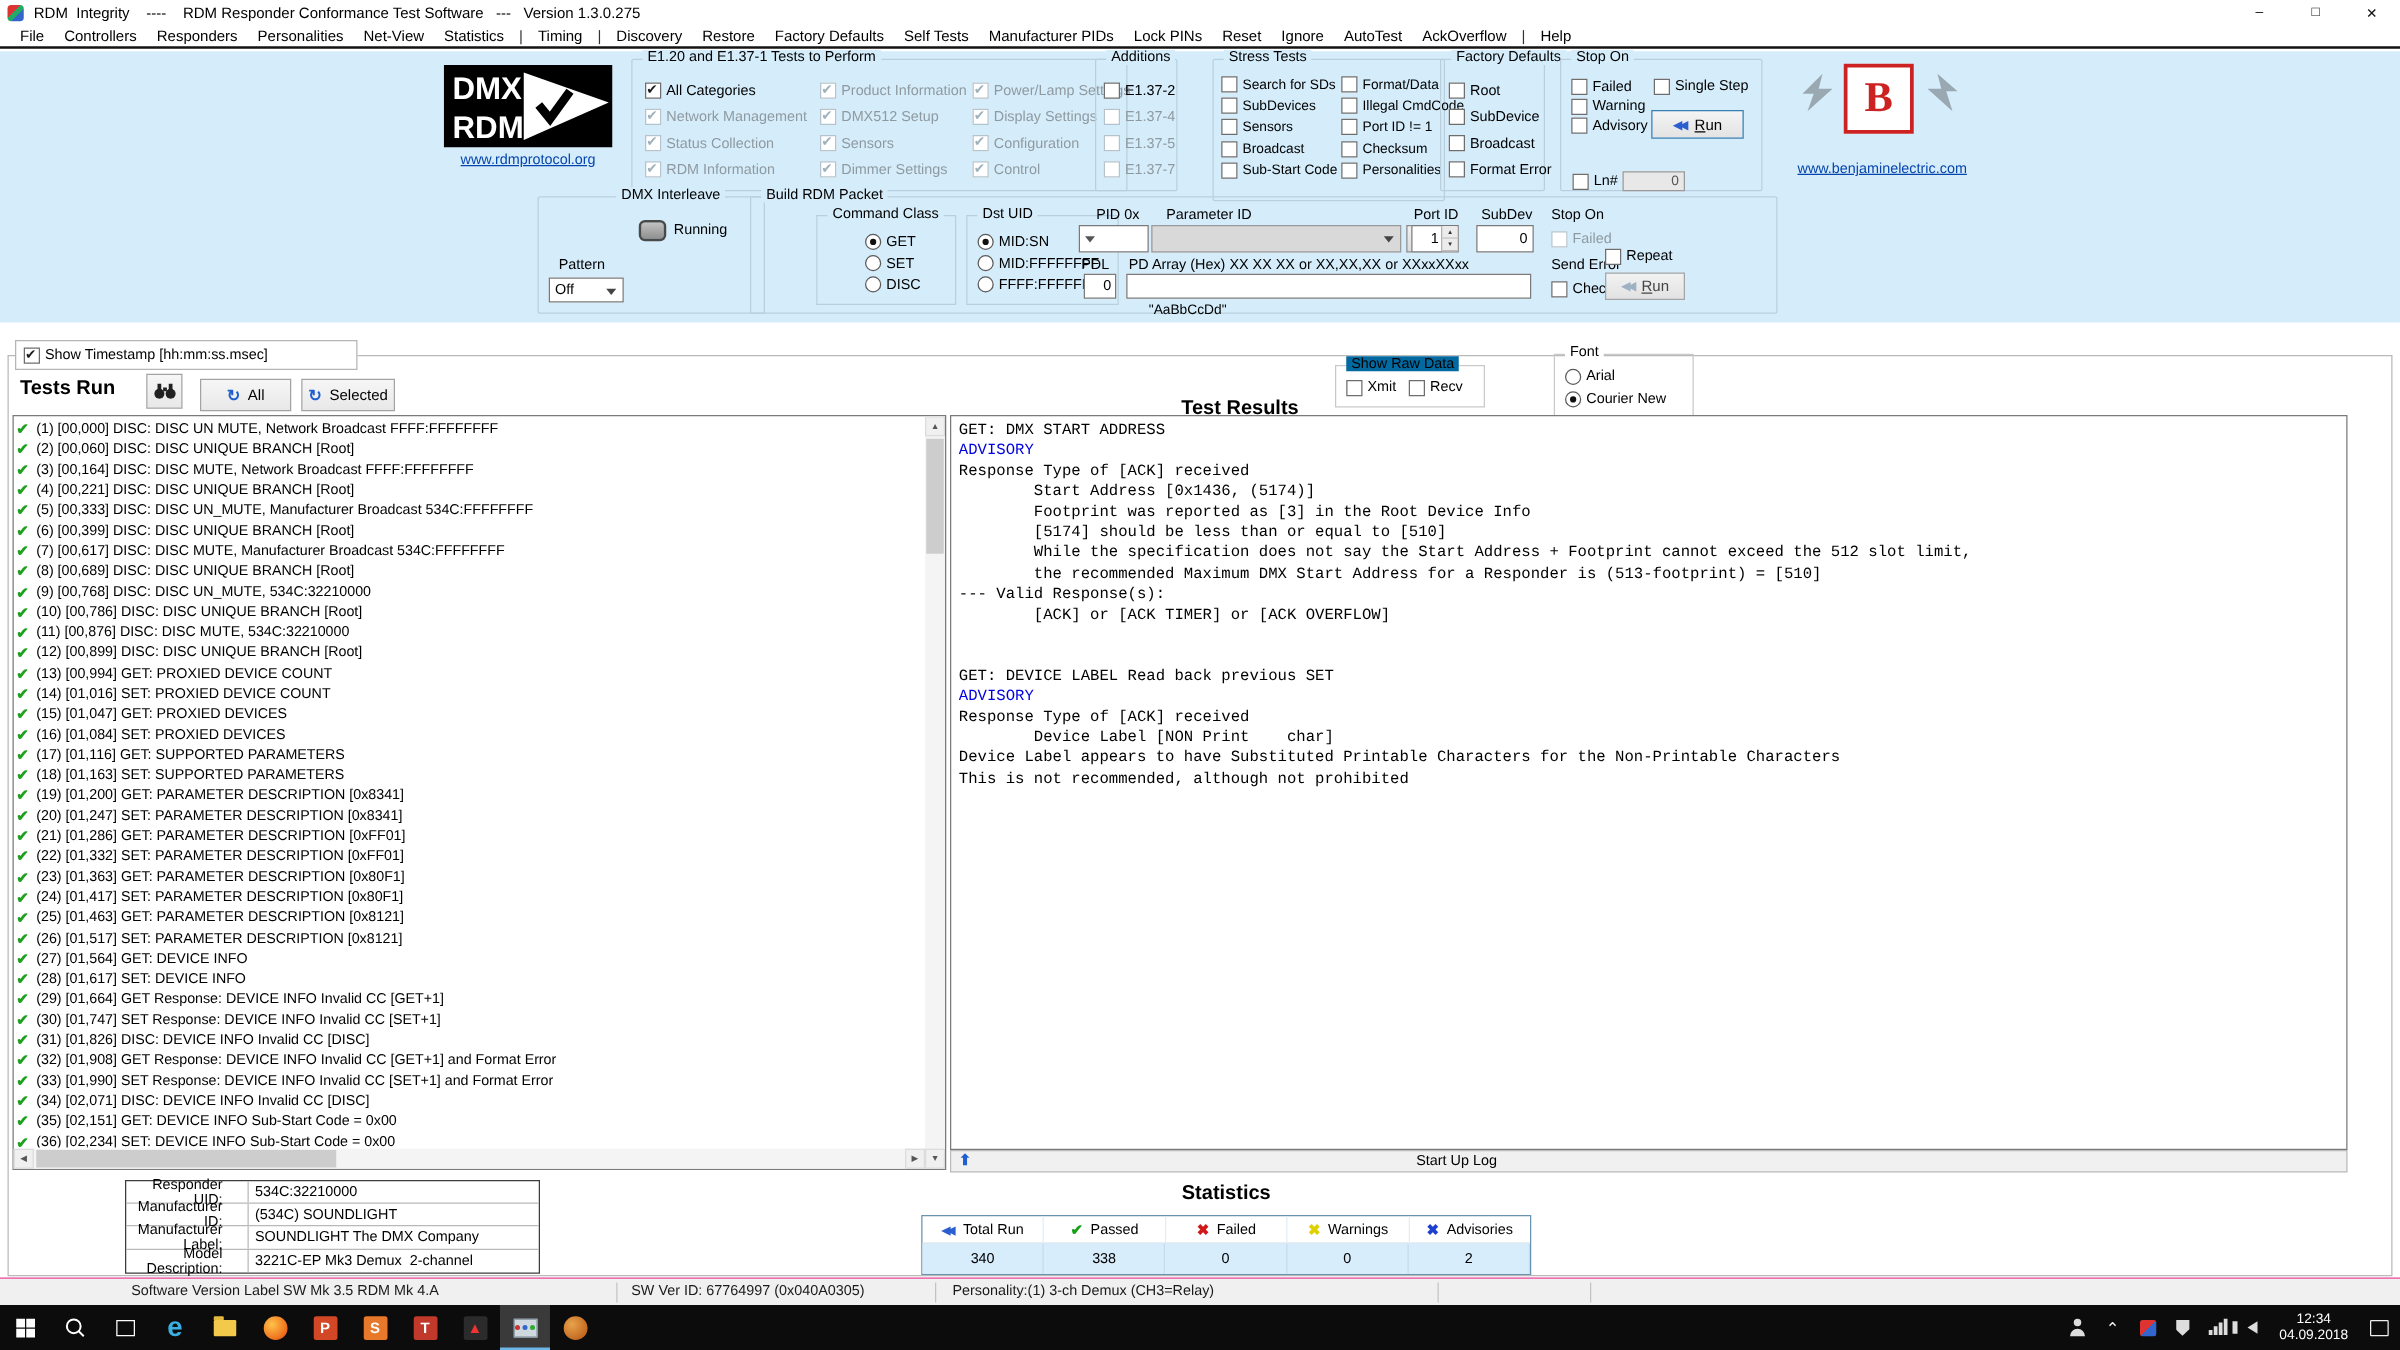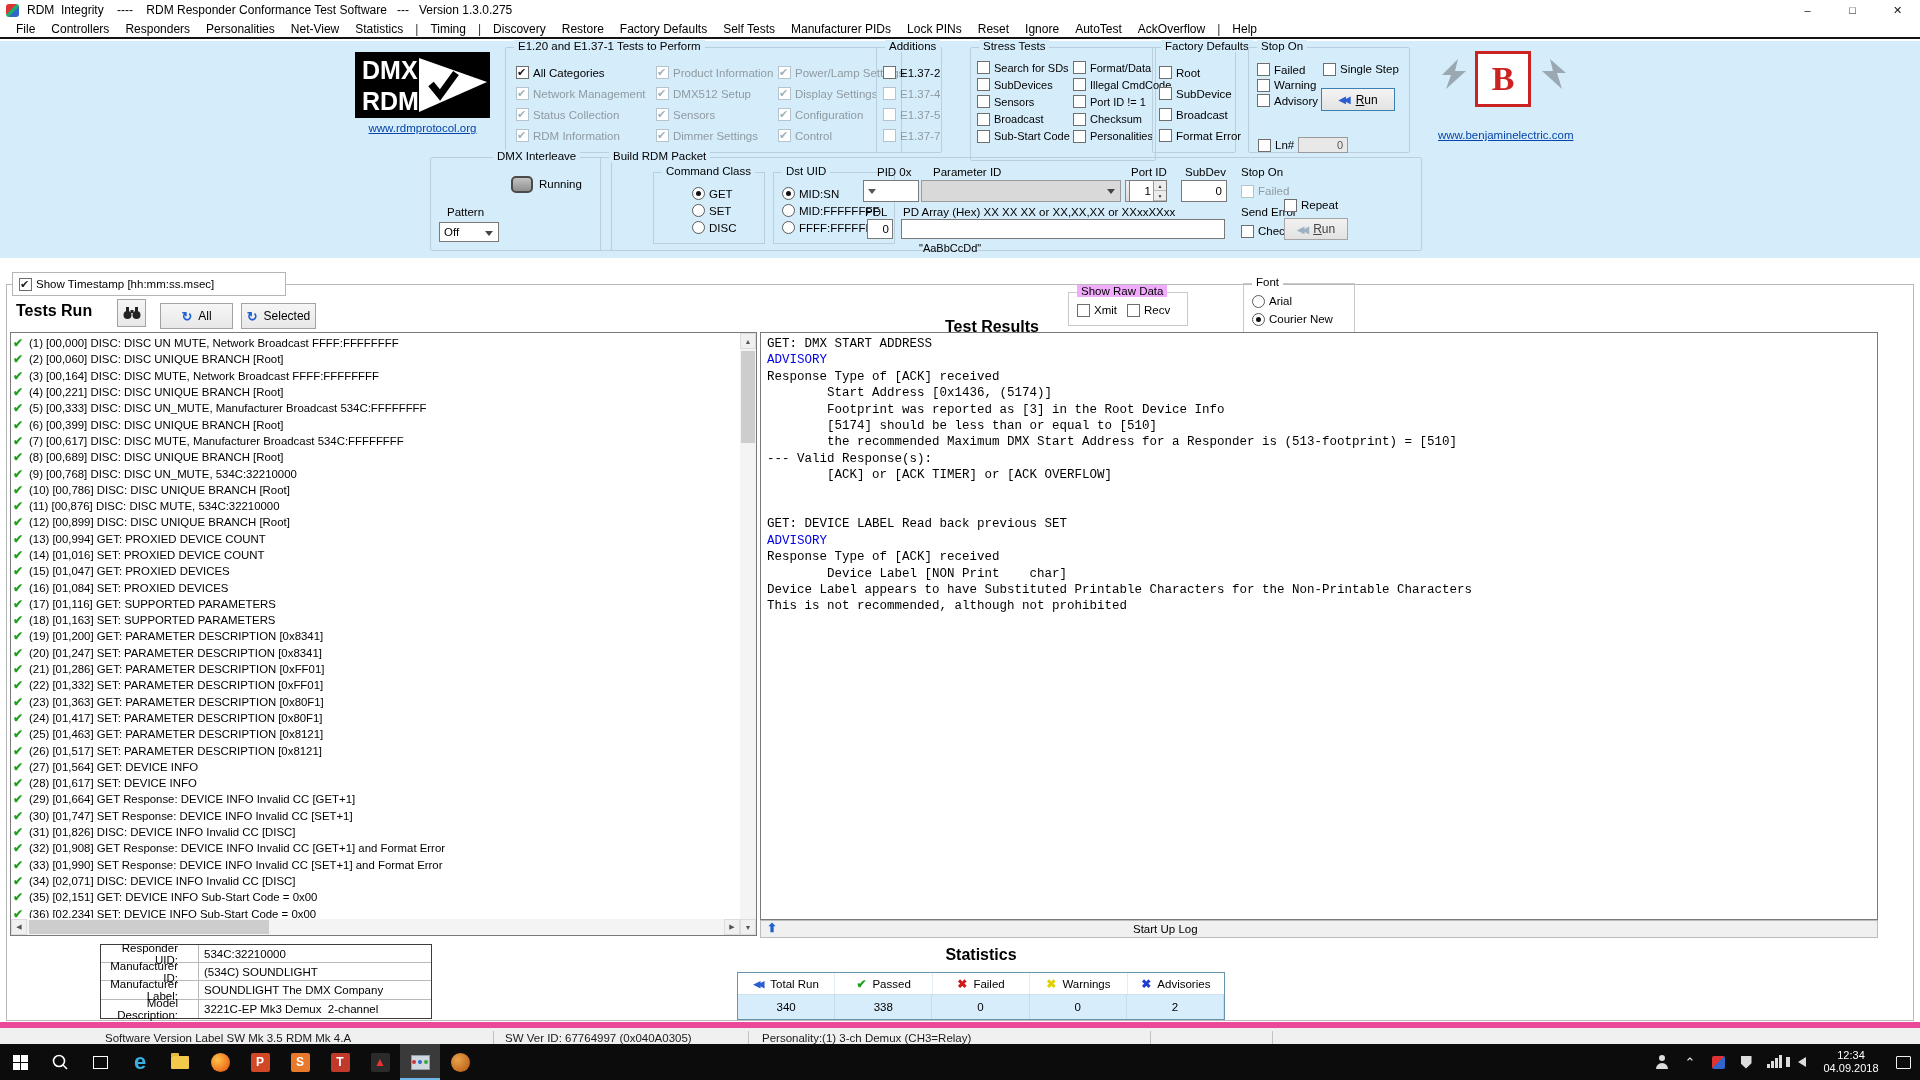--- a/index.html
+++ b/index.html
@@ -111,7 +111,7 @@
   #btn-selected{left:241px;width:75px;}
   .refresh{color:#1f5fd0;font-weight:bold;font-size:13px;}
   #grp-raw{left:1068px;top:292px;width:120px;height:34px;position:absolute;border:1px solid #c9c9c9;}
-  #grp-raw .gt{background:#f0abfc;}
+  #grp-raw .gt{background:#0369a1;}
   #grp-raw .row{display:flex;gap:10px;position:absolute;left:8px;top:10px;}
   #grp-font{left:1243px;top:283px;width:112px;height:50px;position:absolute;border:1px solid #c9c9c9;}
   #grp-font .gt{background:#fff;}

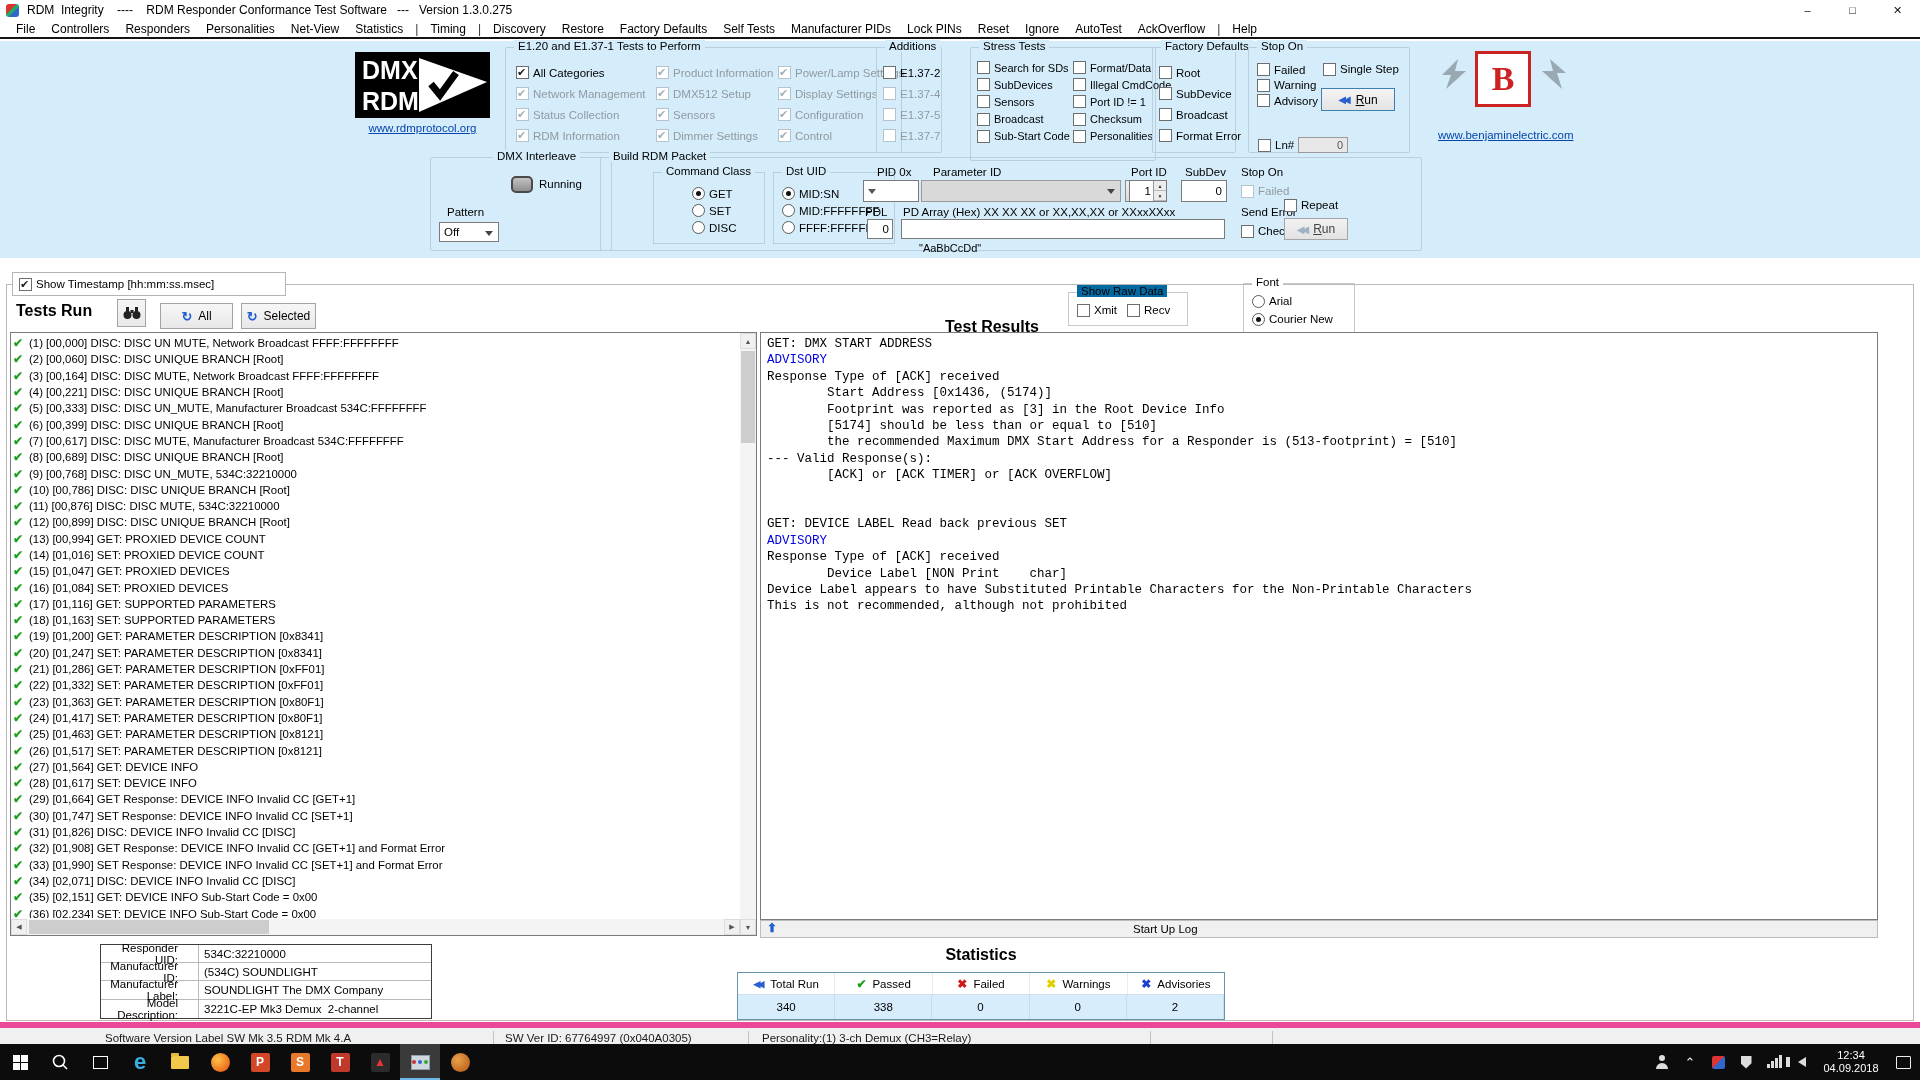--- a/index.html
+++ b/index.html
@@ -769,6 +769,7 @@
       <div class="rl">        Start Address [0x1436, (5174)]</div>
       <div class="rl">        Footprint was reported as [3] in the Root Device Info</div>
       <div class="rl">        [5174] should be less than or equal to [510]</div>
+      <div class="rl">        While the specification does not say the Start Address + Footprint cannot exceed the 512 slot limit,</div>
       <div class="rl">        the recommended Maximum DMX Start Address for a Responder is (513-footprint) = [510]</div>
       <div class="rl">--- Valid Response(s):</div>
       <div class="rl">        [ACK] or [ACK TIMER] or [ACK OVERFLOW]</div>

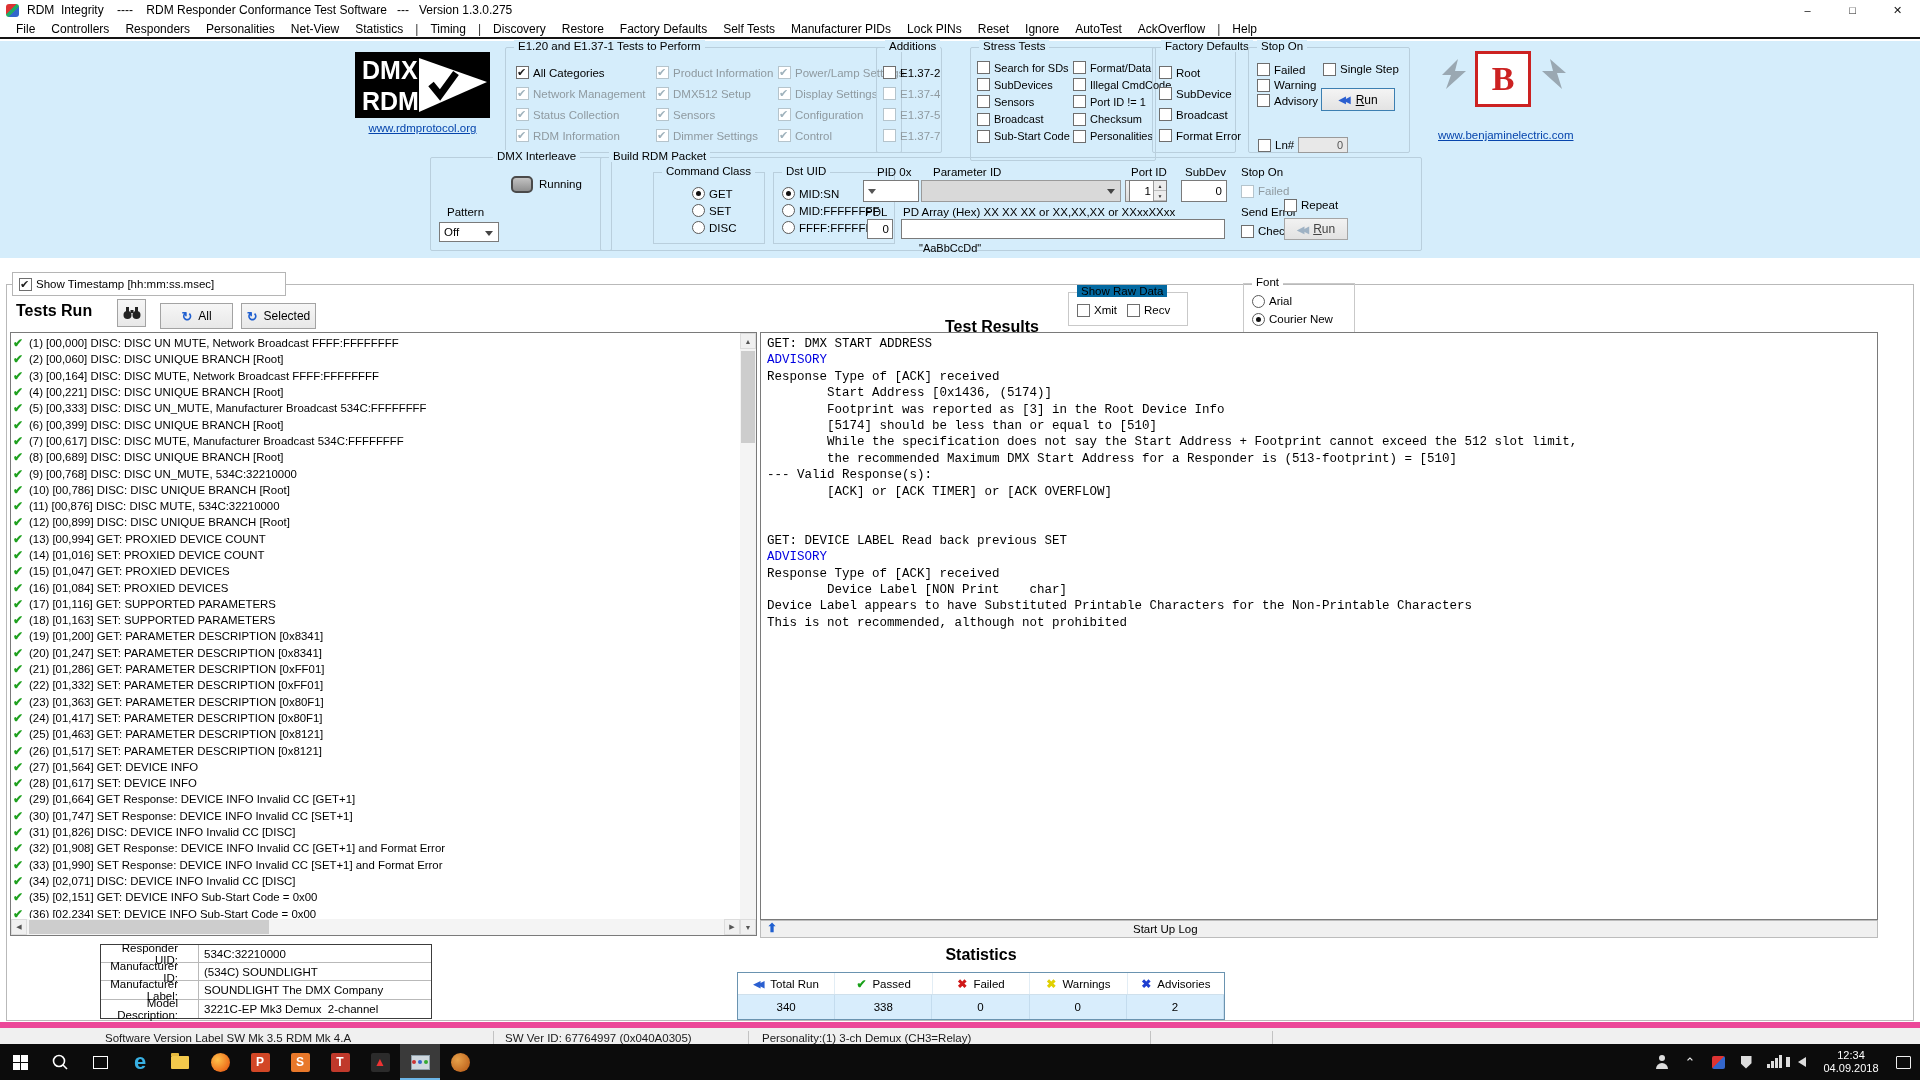--- a/index.html
+++ b/index.html
@@ -158,7 +158,7 @@
   .ic-warn{color:#e0d000;}
   .ic-adv{color:#1f3fd0;}
   
-  #statusbar{position:absolute;left:0;top:1022px;width:1920px;height:22px;background:#f0f0f0;border-top:6px solid #ec4899;}
+  #statusbar{position:absolute;left:0;top:1022px;width:1920px;height:22px;background:#f0f0f0;border-top:1px solid #ec4899;}
   .seg{position:absolute;top:4px;font-size:11.5px;white-space:nowrap;color:#1a1a1a;}
   .segdiv{position:absolute;top:3px;width:1px;height:16px;background:#c3c3c3;}
   

